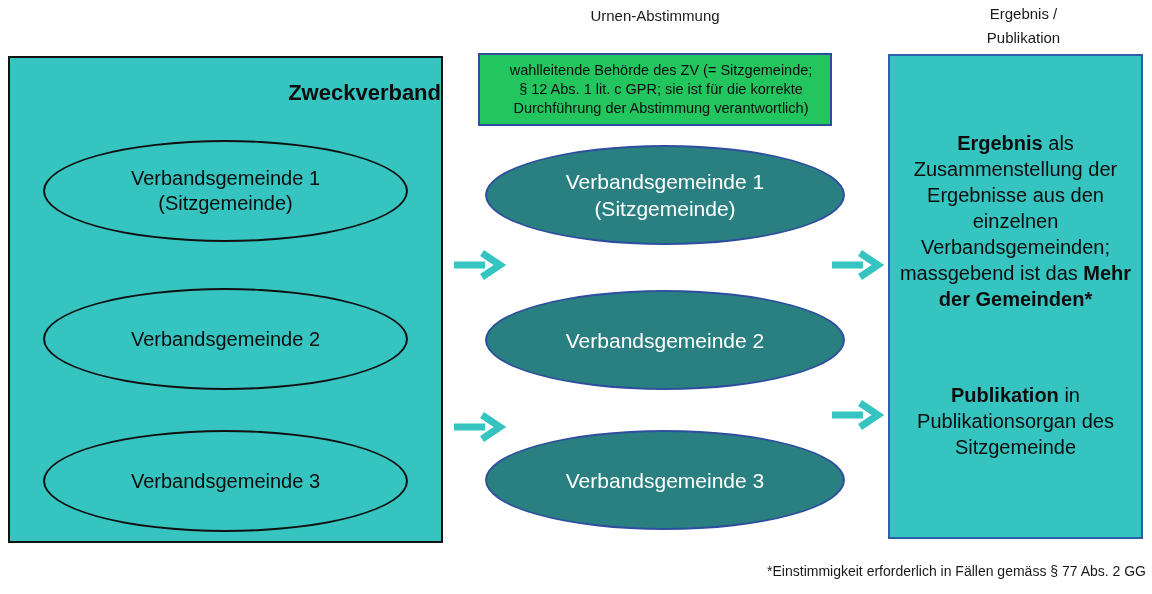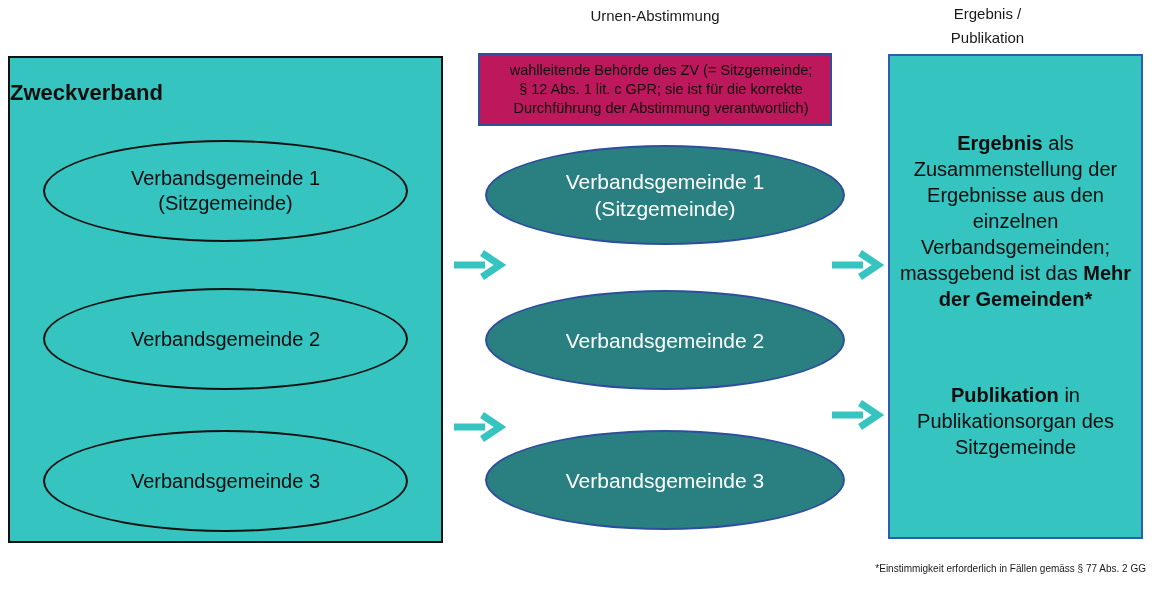--- a/index.html
+++ b/index.html
@@ -152,7 +152,7 @@
 
   <div class="abs col-heading" style="left:478px; top:4px; width:354px;">Urnen-Abstimmung</div>
 
-  <div class="abs col-heading" style="left:860px; top:2px; width:255px;">Ergebnis /
+  <div class="abs col-heading" style="left:896px; top:2px; width:255px;">Ergebnis /
 Publikation</div>
 
   <div class="abs zv-box">

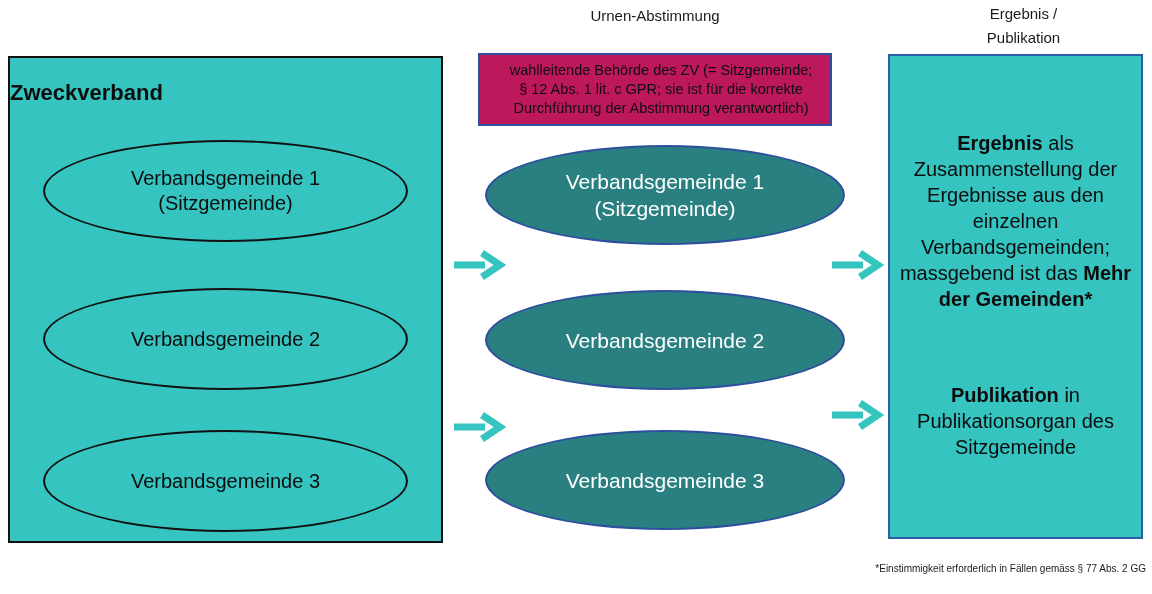--- a/index.html
+++ b/index.html
@@ -92,7 +92,7 @@
     top: 53px;
     width: 354px;
     height: 73px;
-    background: #be185d;
+    background: #22c55e;
     border: 2px solid #2d4f9e;
     box-sizing: border-box;
     display: flex;

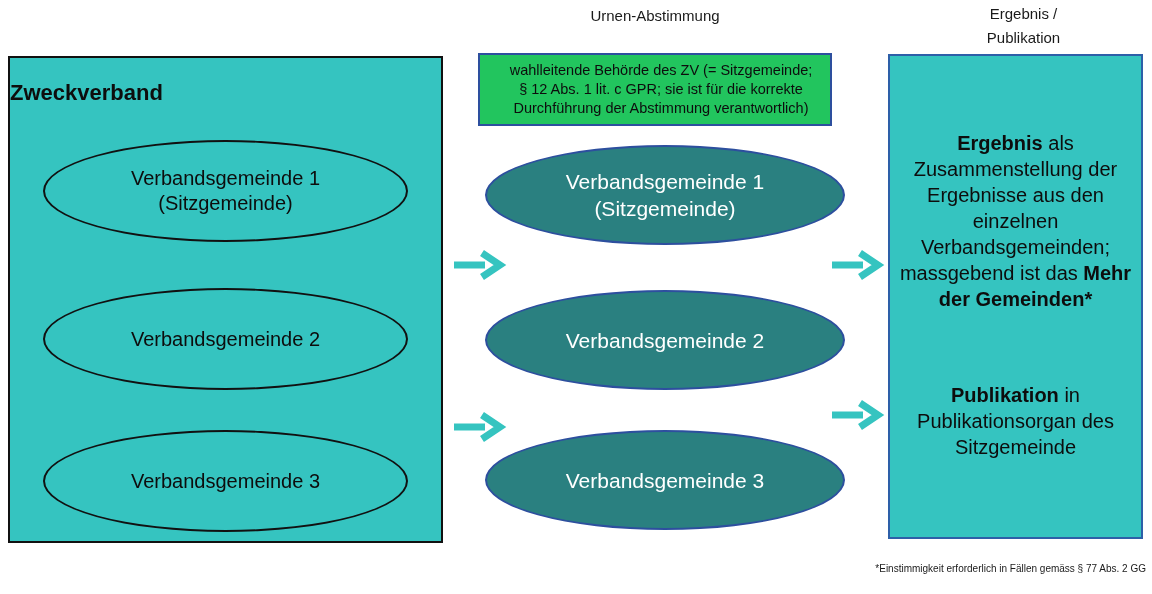--- a/index.html
+++ b/index.html
@@ -44,7 +44,7 @@
     top: 22px;
     left: 0;
     width: 100%;
-    text-align: left;
+    text-align: right;
     font-size: 22px;
     font-weight: bold;
     color: #0d0d0d;

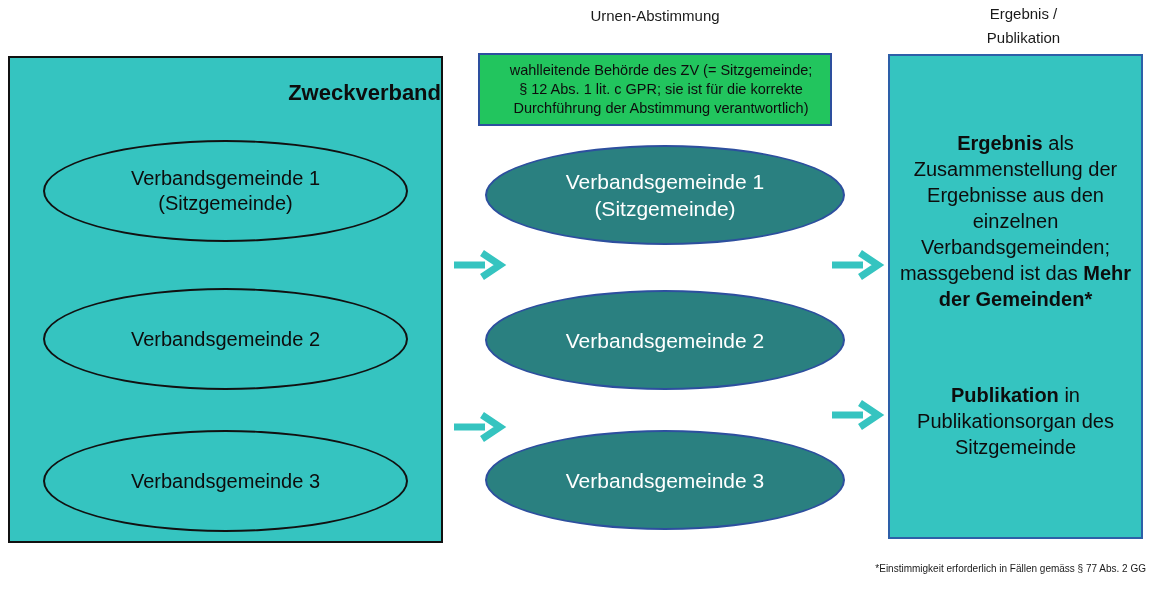--- a/index.html
+++ b/index.html
@@ -141,7 +141,7 @@
     top: 563px;
     width: 1146px;
     text-align: right;
-    font-size: 10px;
+    font-size: 14px;
     color: #1a1a1a;
   }
 </style>

